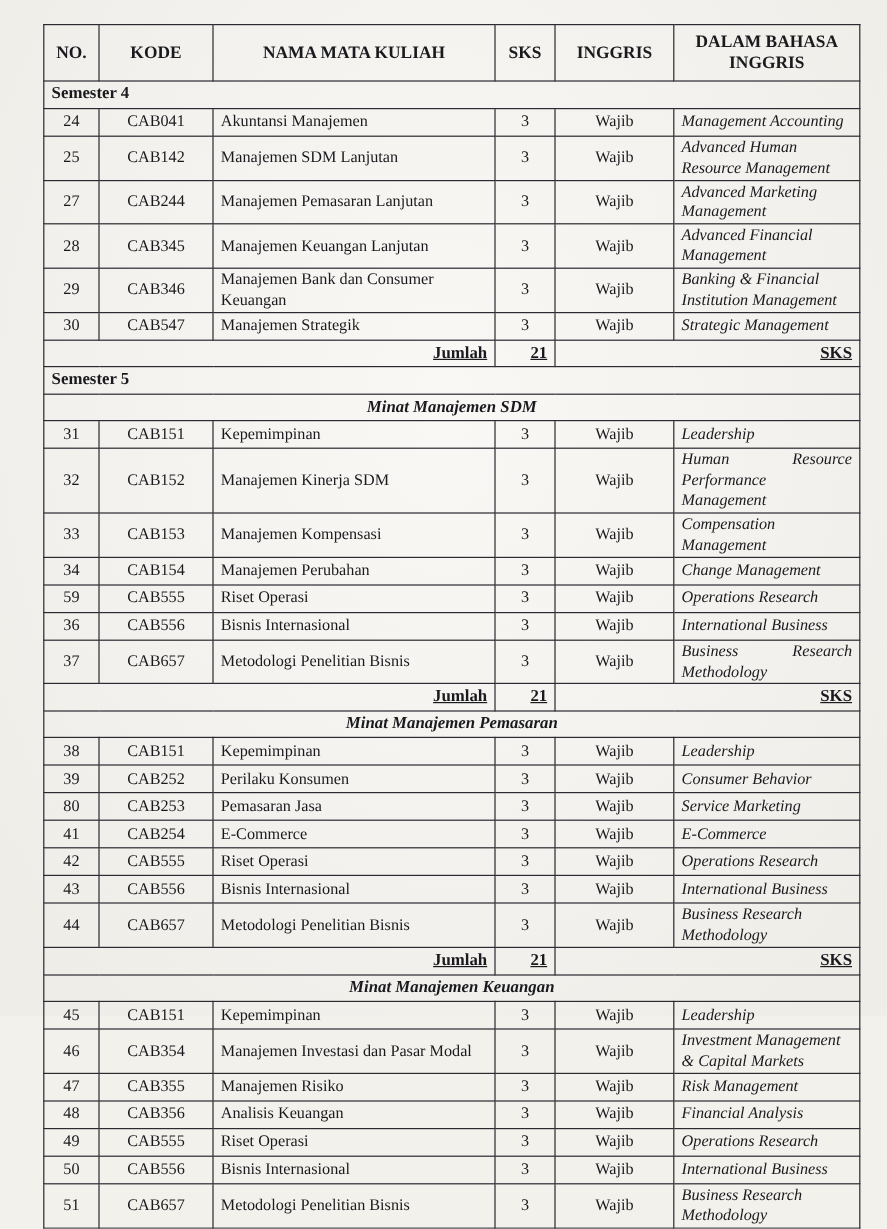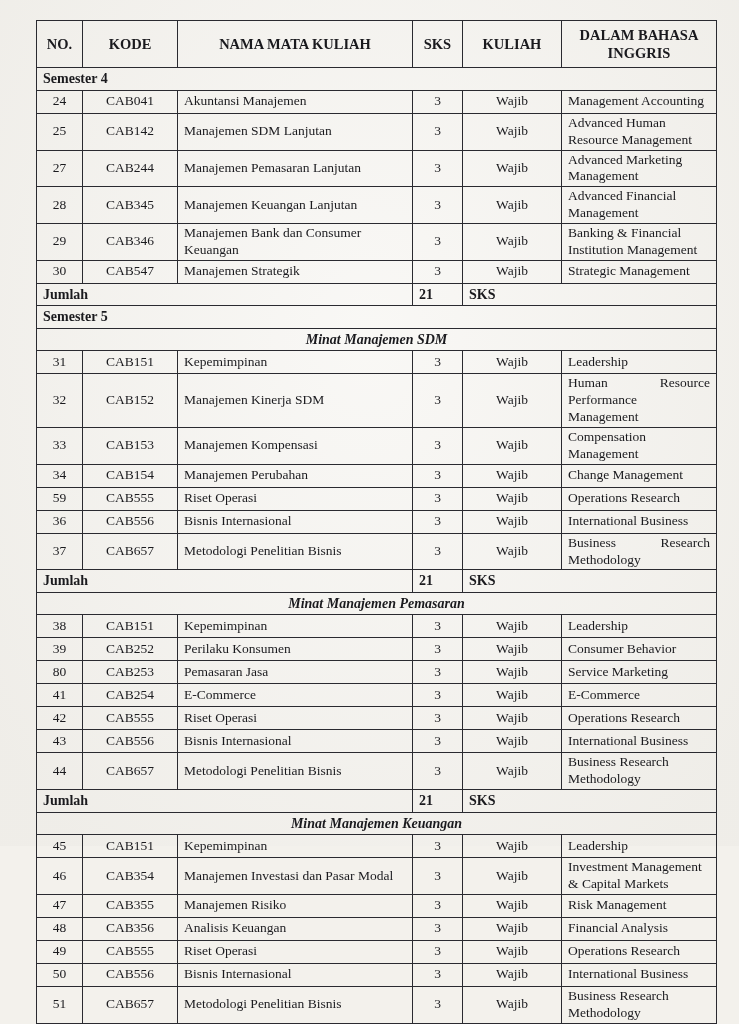--- a/index.html
+++ b/index.html
@@ -93,7 +93,7 @@
           <th>KODE</th>
           <th>NAMA MATA KULIAH</th>
           <th>SKS</th>
-          <th>KULIAH</th>
+          <th>INGGRIS</th>
           <th>DALAM BAHASA INGGRIS</th>
         </tr>
     </thead>

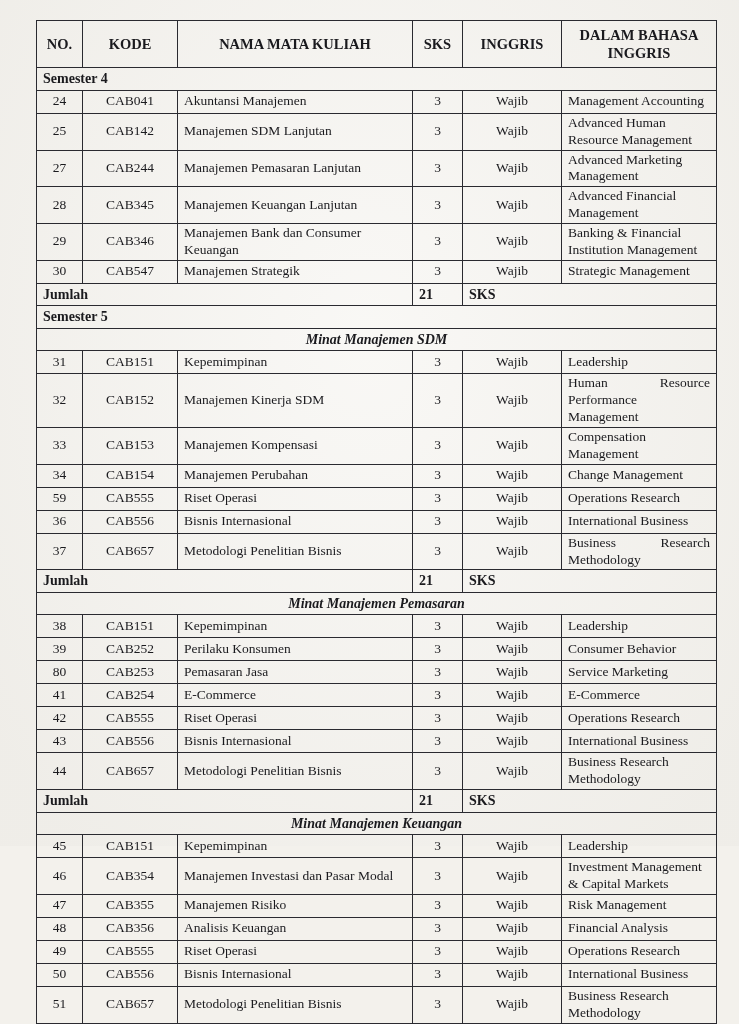--- a/index.html
+++ b/index.html
@@ -49,6 +49,7 @@
   td.c { text-align: center; }
   td.nama { text-align: left; font-family: Liberation Serif, serif; }
   td.english {
+    font-style: italic;
     text-align: left;
   }
   td.english.justify { text-align: justify; }

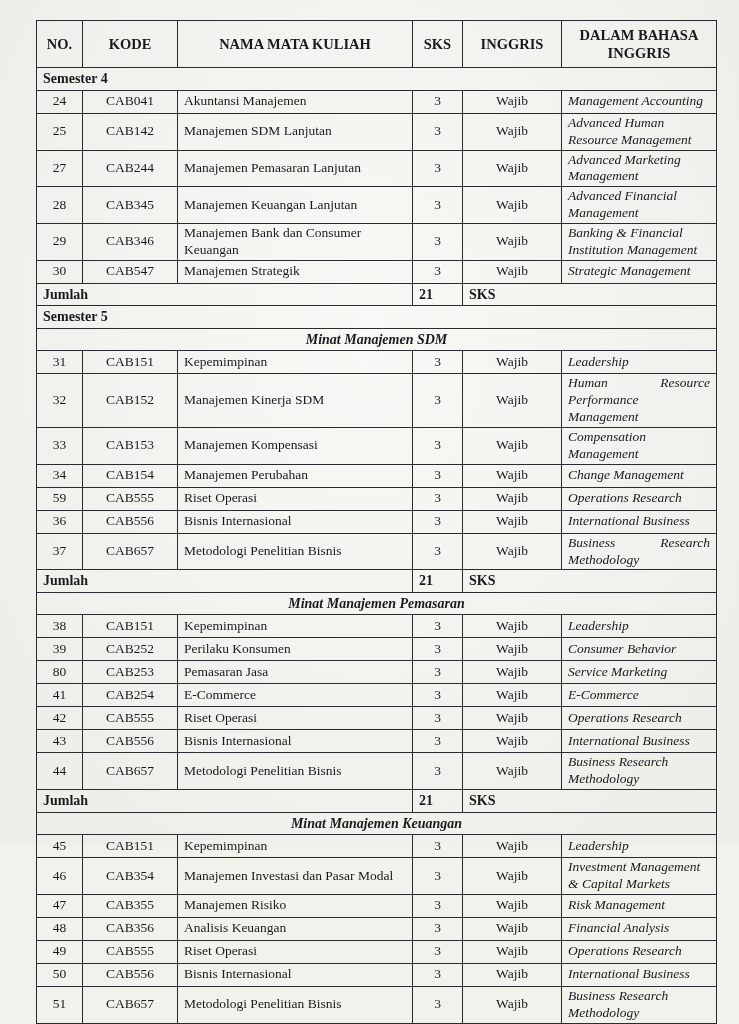--- a/index.html
+++ b/index.html
@@ -69,9 +69,10 @@
   }
   tr.total td {
     font-weight: bold;
-    text-align: left;
+    text-align: right;
     font-size: 14px;
     padding: 2px 6px;
+    text-decoration: underline;
   }
   tr.course td { height: 20px; }
 </style>

